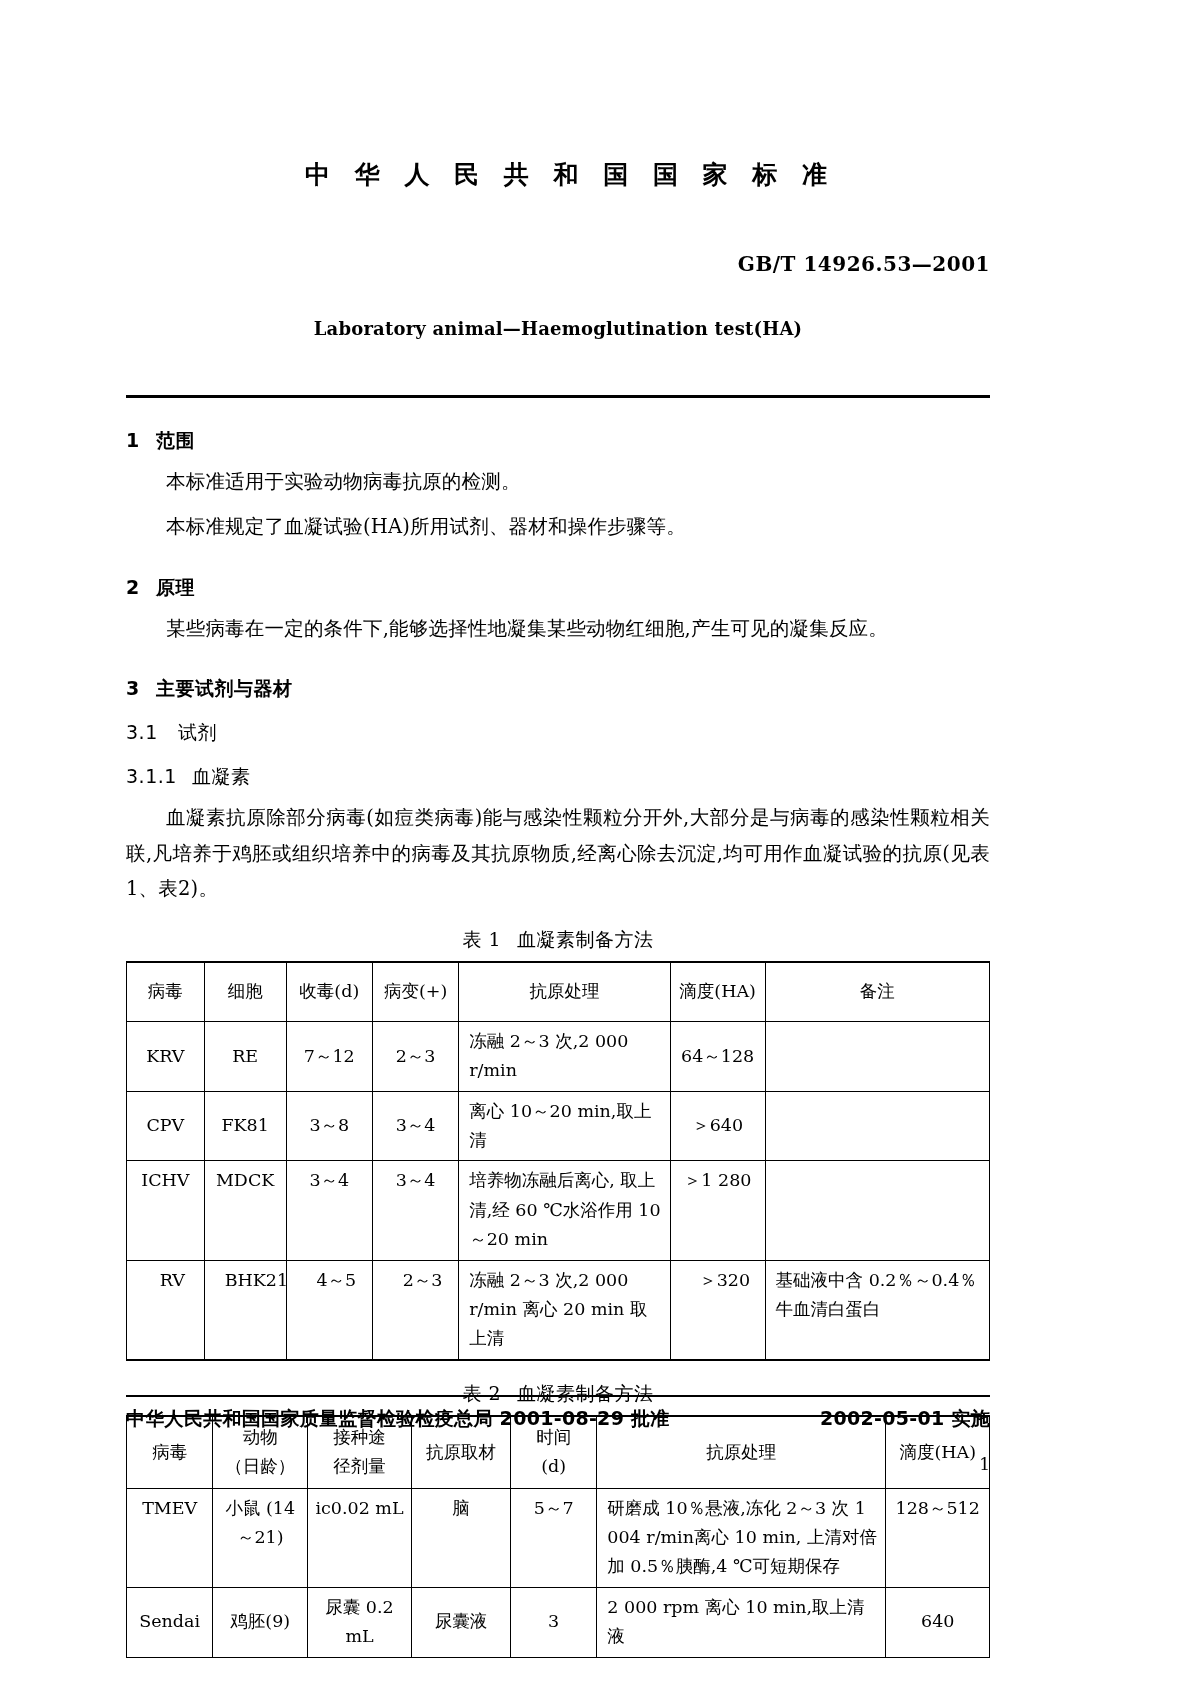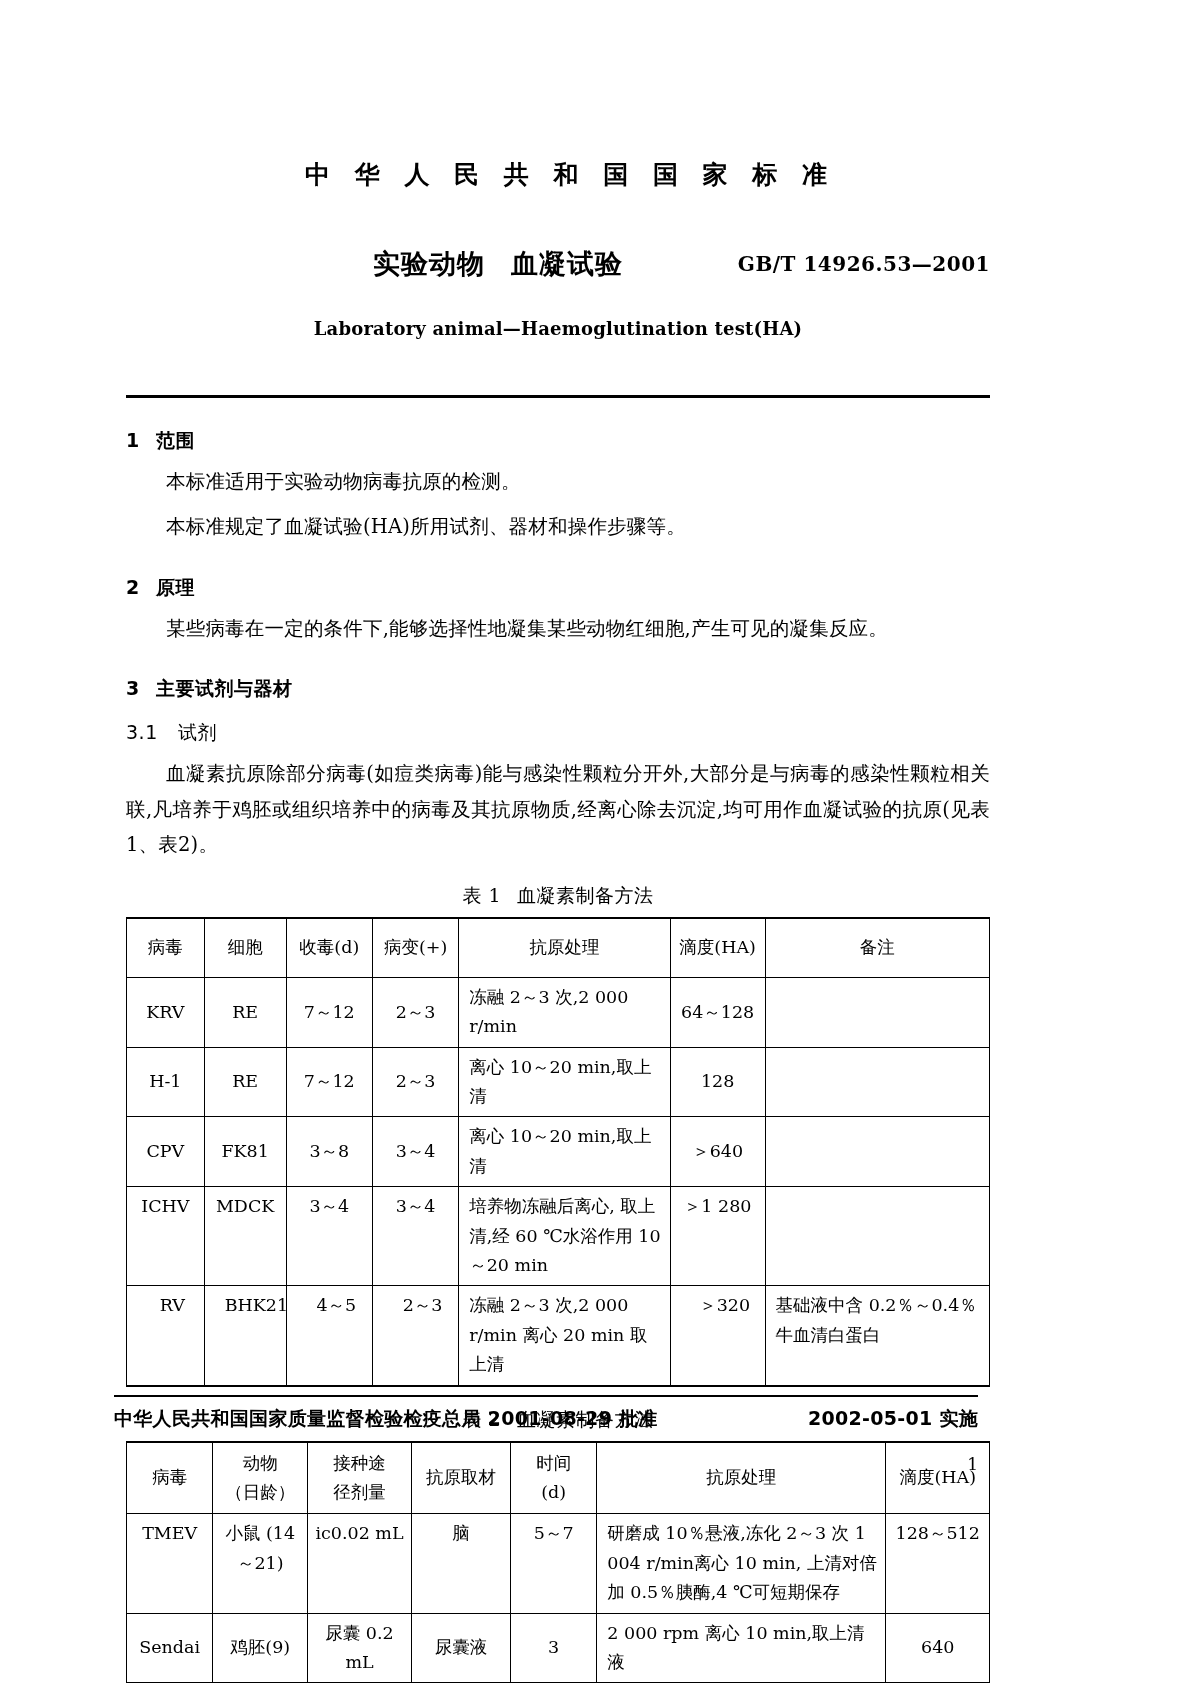--- a/index.html
+++ b/index.html
@@ -191,9 +191,6 @@
     </div>
 
     <div class="title-row">
-      <div class="doc-title">
-        <span>实验动物</span><span class="gap"></span><span>血凝试验</span>
-      </div>
       <div class="std-number">GB/T 14926.53—2001</div>
     </div>
 

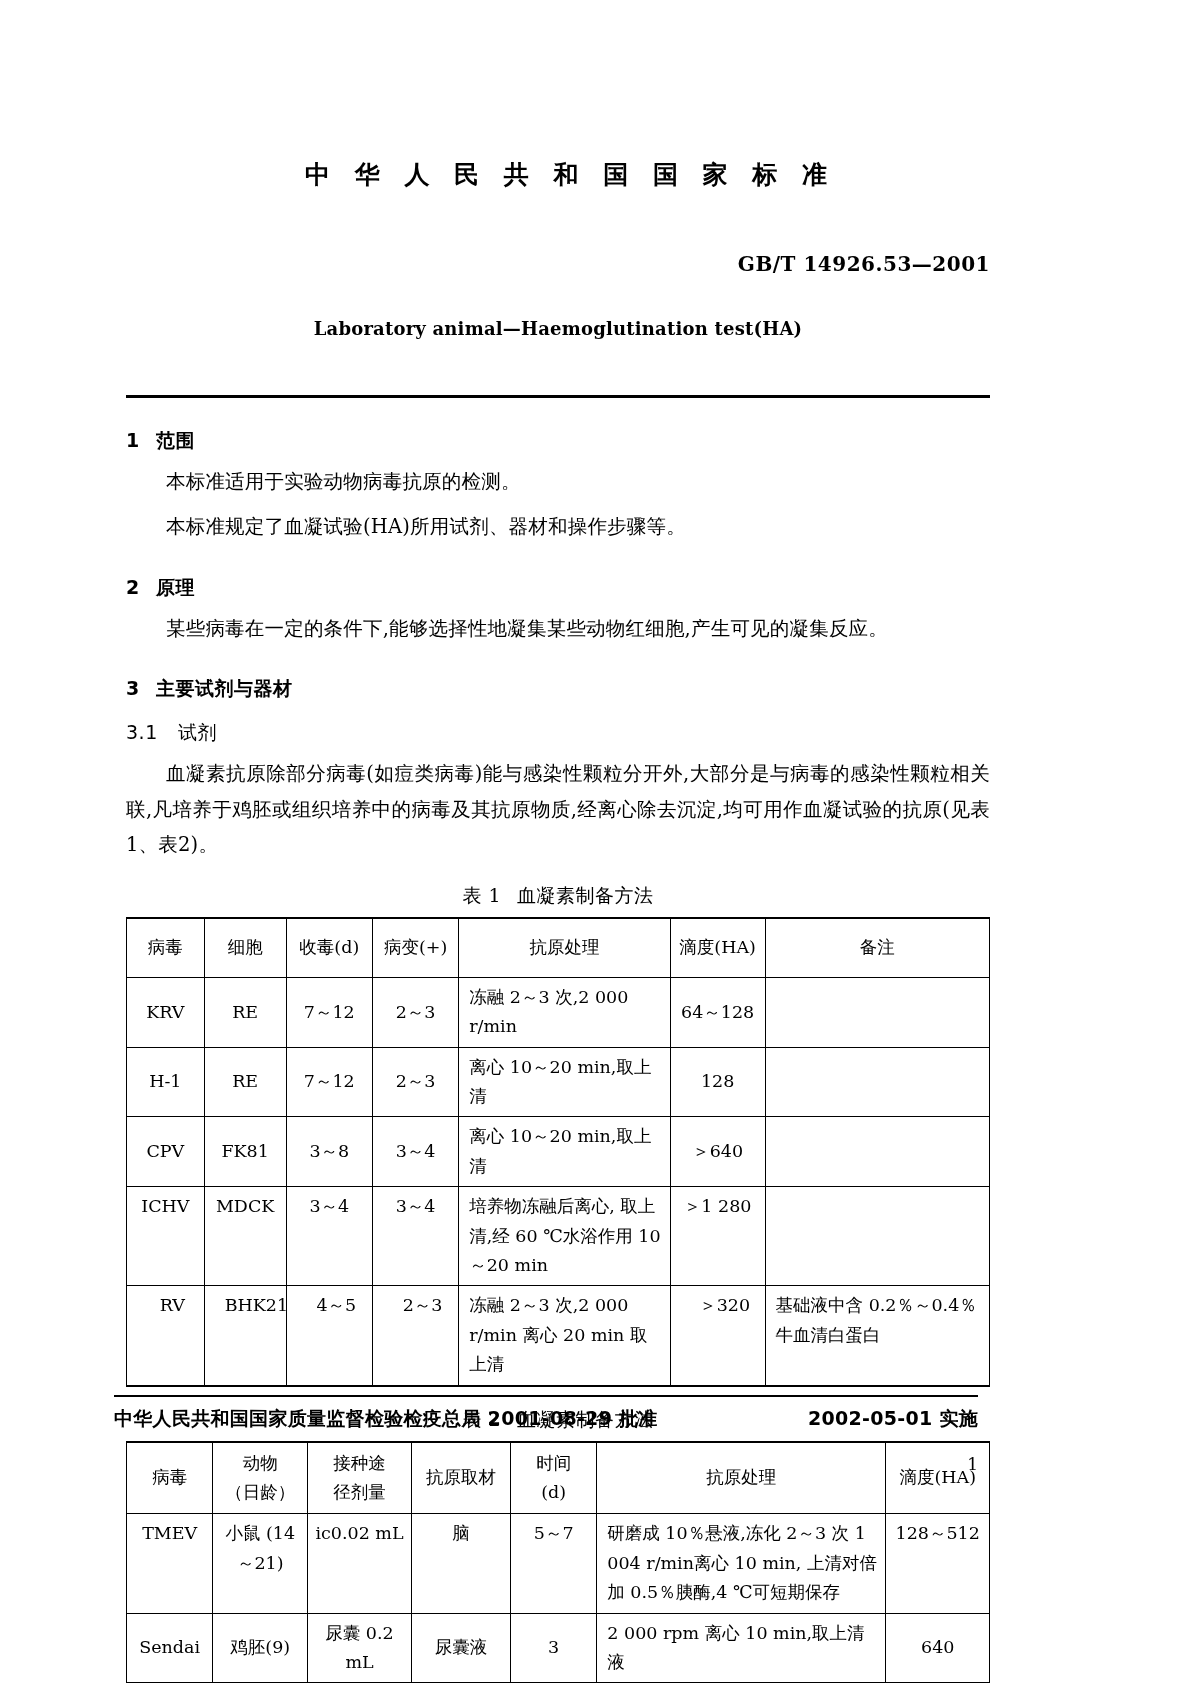--- a/index.html
+++ b/index.html
@@ -217,6 +217,9 @@
       <span class="num">3.1</span><span>试剂</span>
     </div>
 
+    <div class="sec-head-sub sec-head-subsub">
+      <span class="num">3.1.1</span><span>血凝素</span>
+    </div>
     <p class="para indent">血凝素抗原除部分病毒(如痘类病毒)能与感染性颗粒分开外,大部分是与病毒的感染性颗粒相关联,凡培养于鸡胚或组织培养中的病毒及其抗原物质,经离心除去沉淀,均可用作血凝试验的抗原(见表1、表2)。</p>
 
     <div class="table-caption">

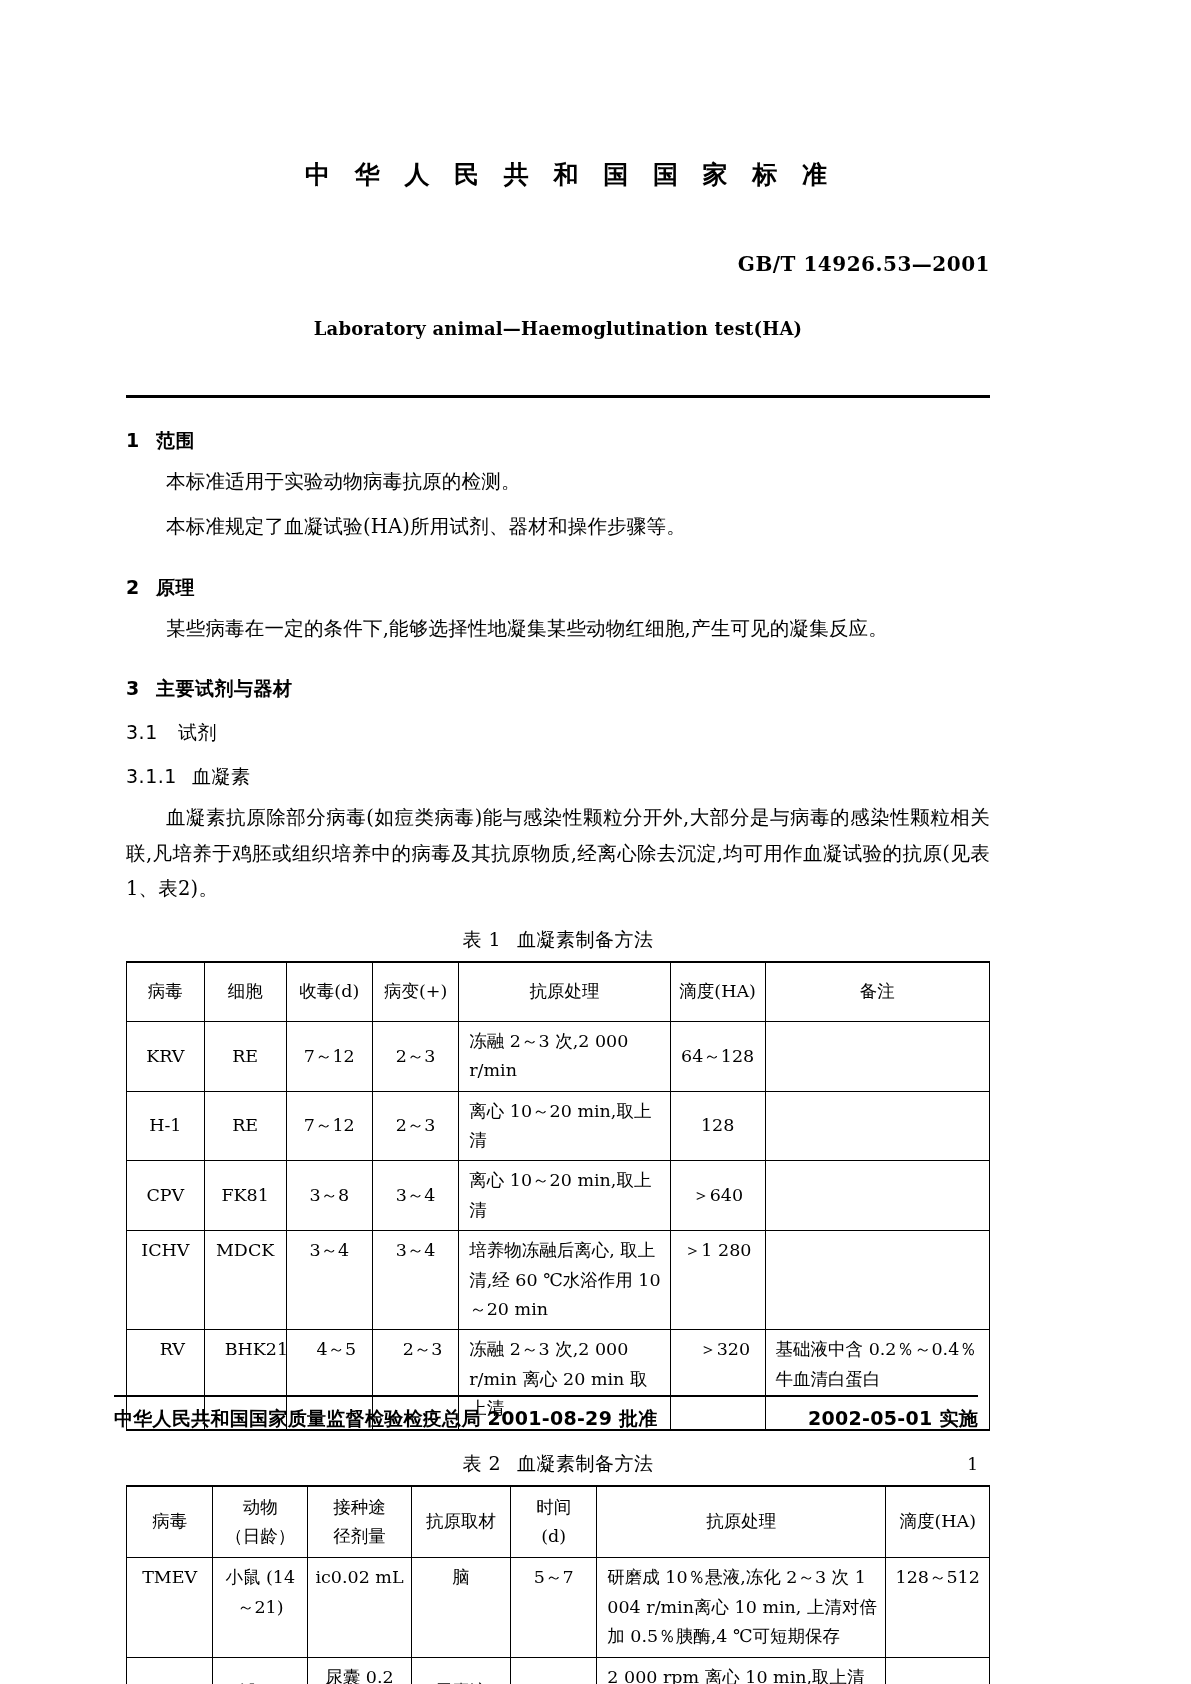--- a/index.html
+++ b/index.html
@@ -256,15 +256,6 @@
             <td>2～3</td>
             <td class="left">冻融 2～3 次,2 000 r/min</td>
             <td>64～128</td>
-            <td></td>
-          </tr>
-          <tr>
-            <td>H-1</td>
-            <td>RE</td>
-            <td>7～12</td>
-            <td>2～3</td>
-            <td class="left">离心 10～20 min,取上清</td>
-            <td>128</td>
             <td></td>
           </tr>
           <tr>

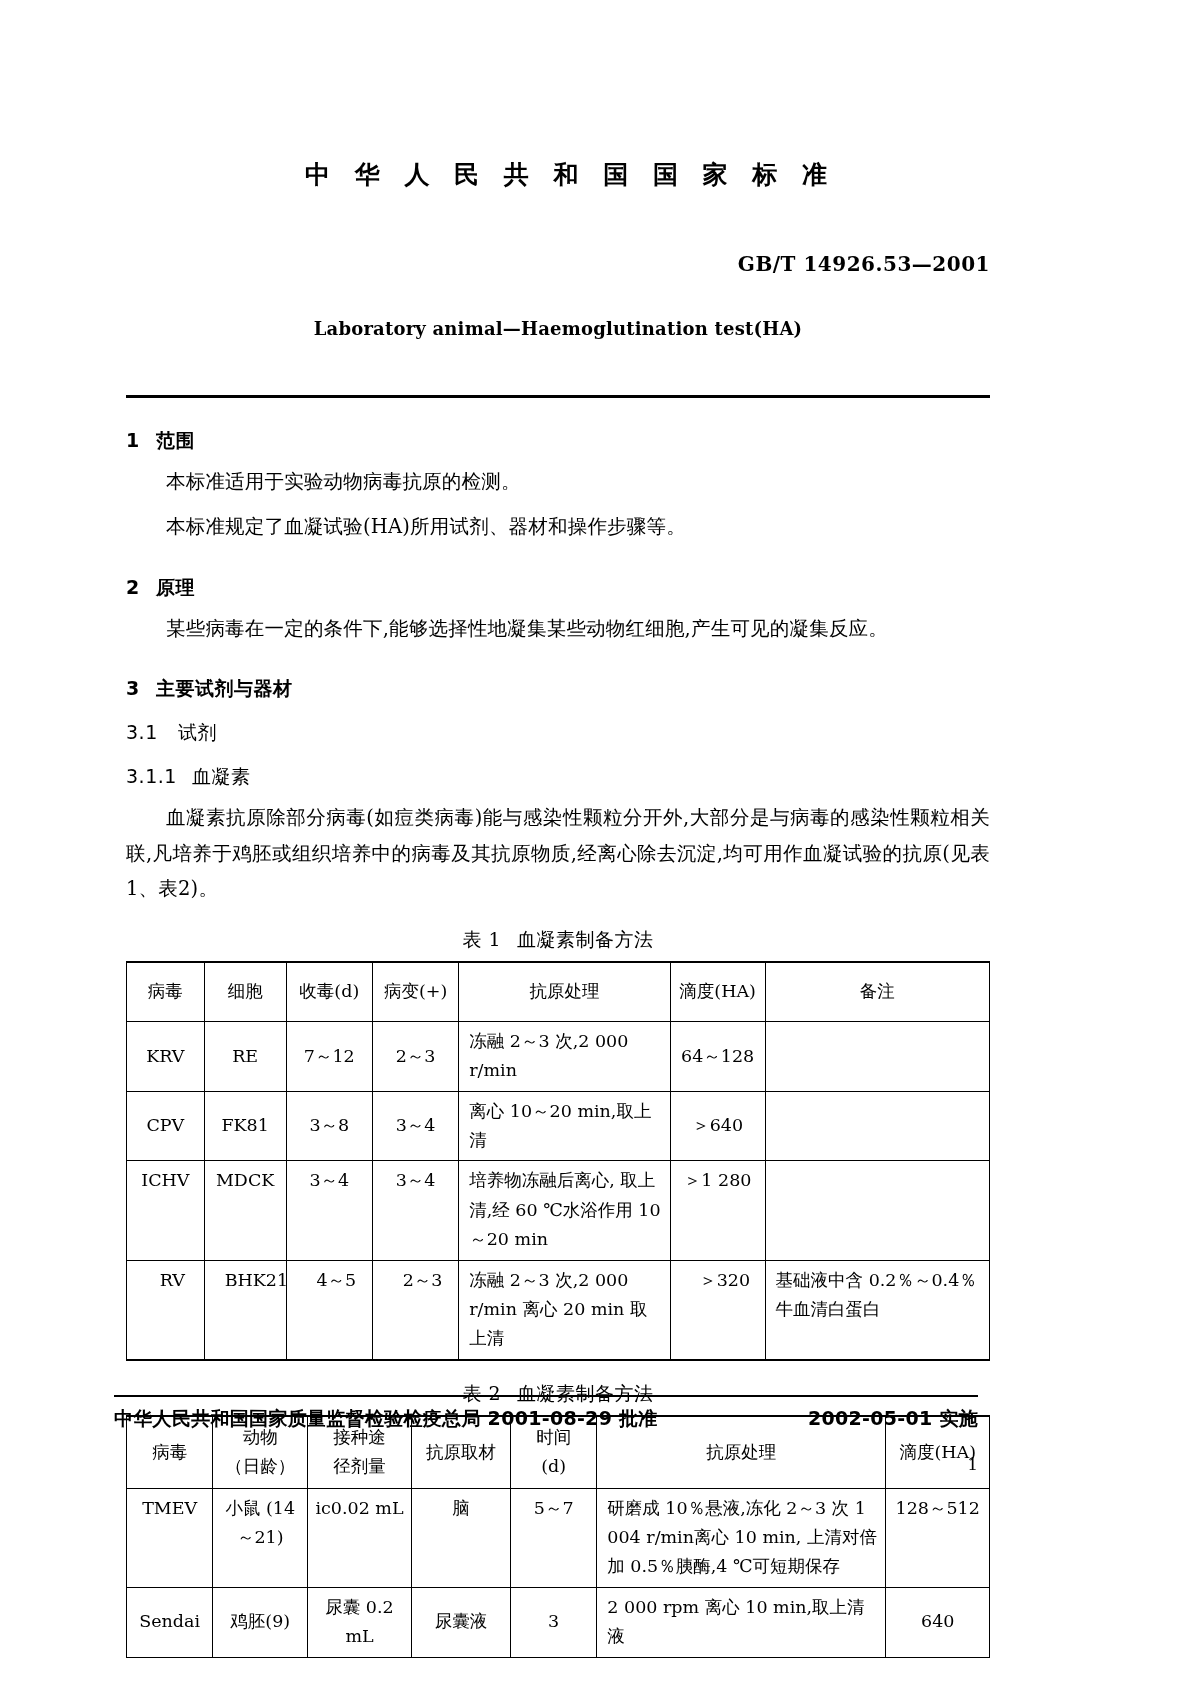--- a/index.html
+++ b/index.html
@@ -154,7 +154,7 @@
   
   .footer {
     position: absolute;
-    left: 114px;
+    left: 126px;
     right: 126px;
     top: 1395px;
     width: 864px;

